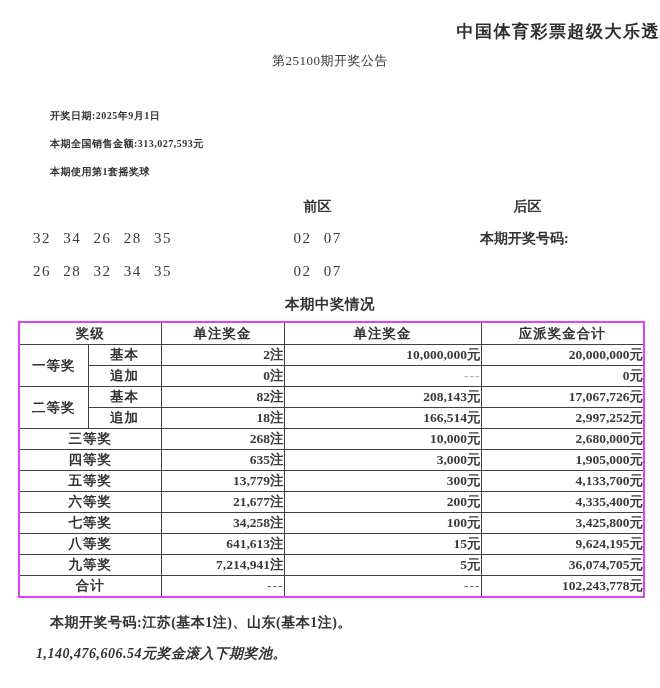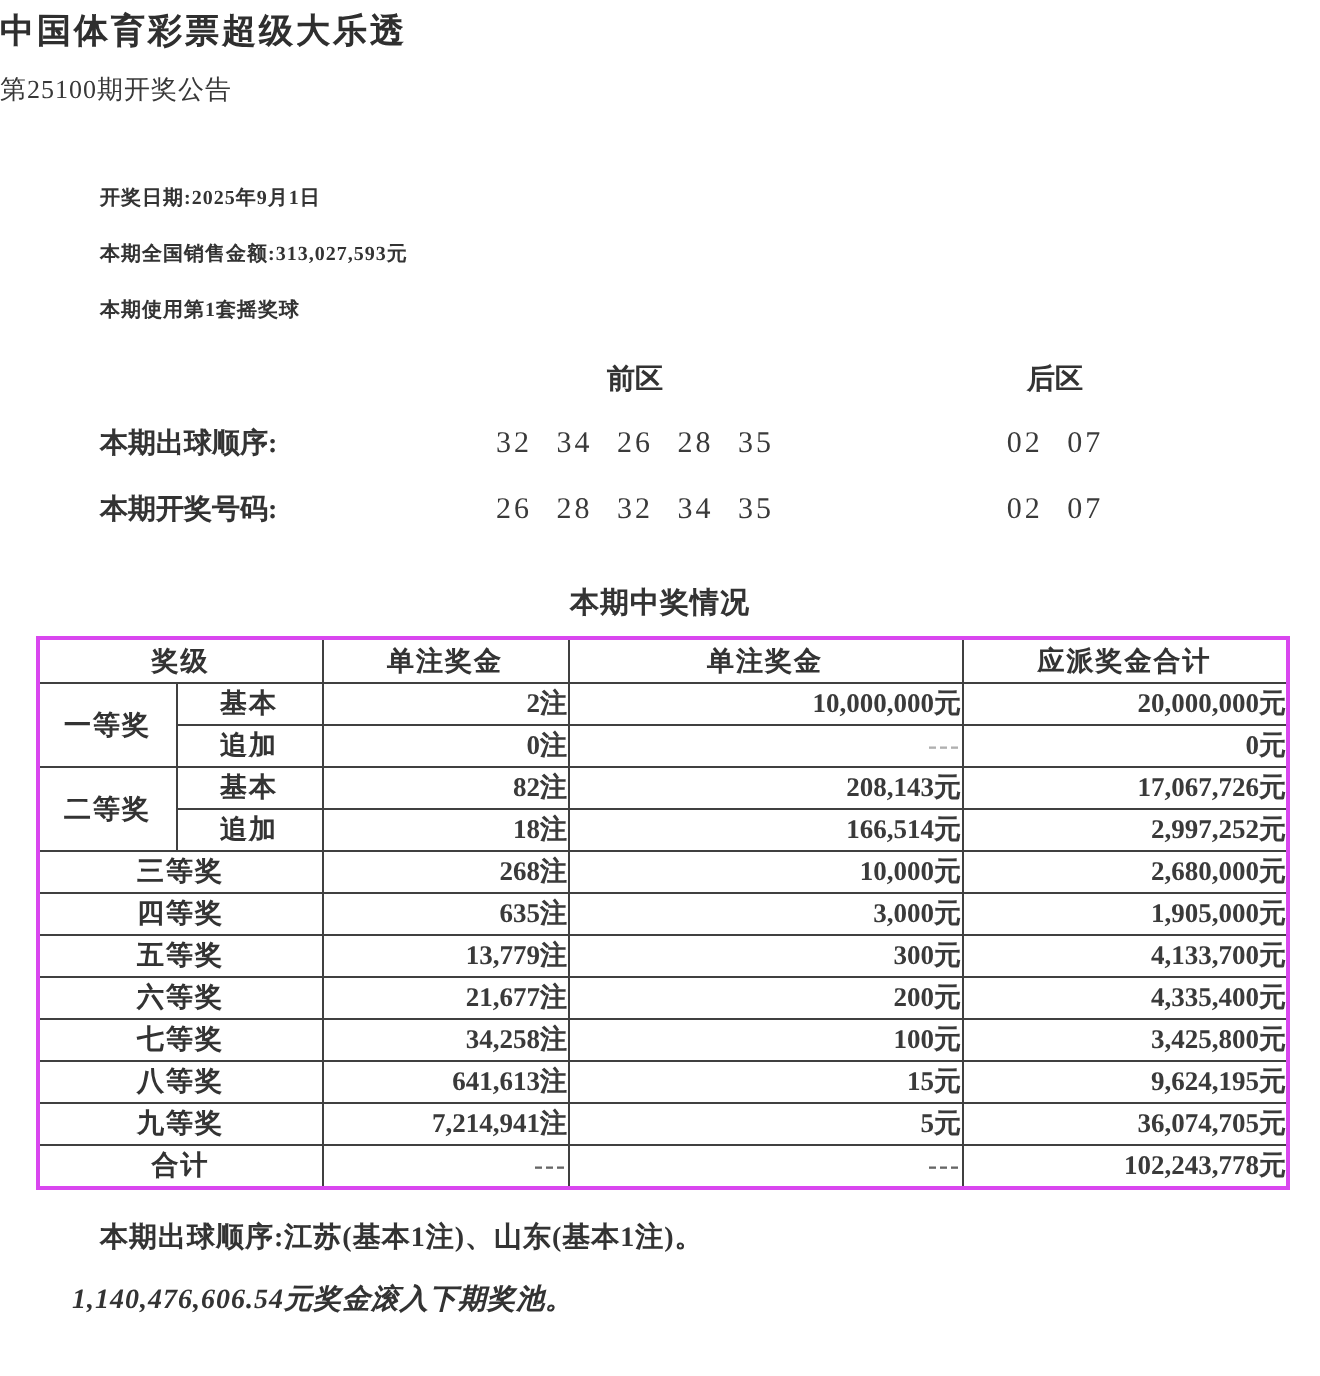--- a/index.html
+++ b/index.html
@@ -9,7 +9,7 @@
     color:#333333;
   }
   .page-title{
-    padding-top:4px;text-align:left;font-size:17px;font-weight:bold;
+    padding-top:20px;text-align:right;font-size:17px;font-weight:bold;
     letter-spacing:1.5px;color:#2f2f2f;
   }
   .page-subtitle{

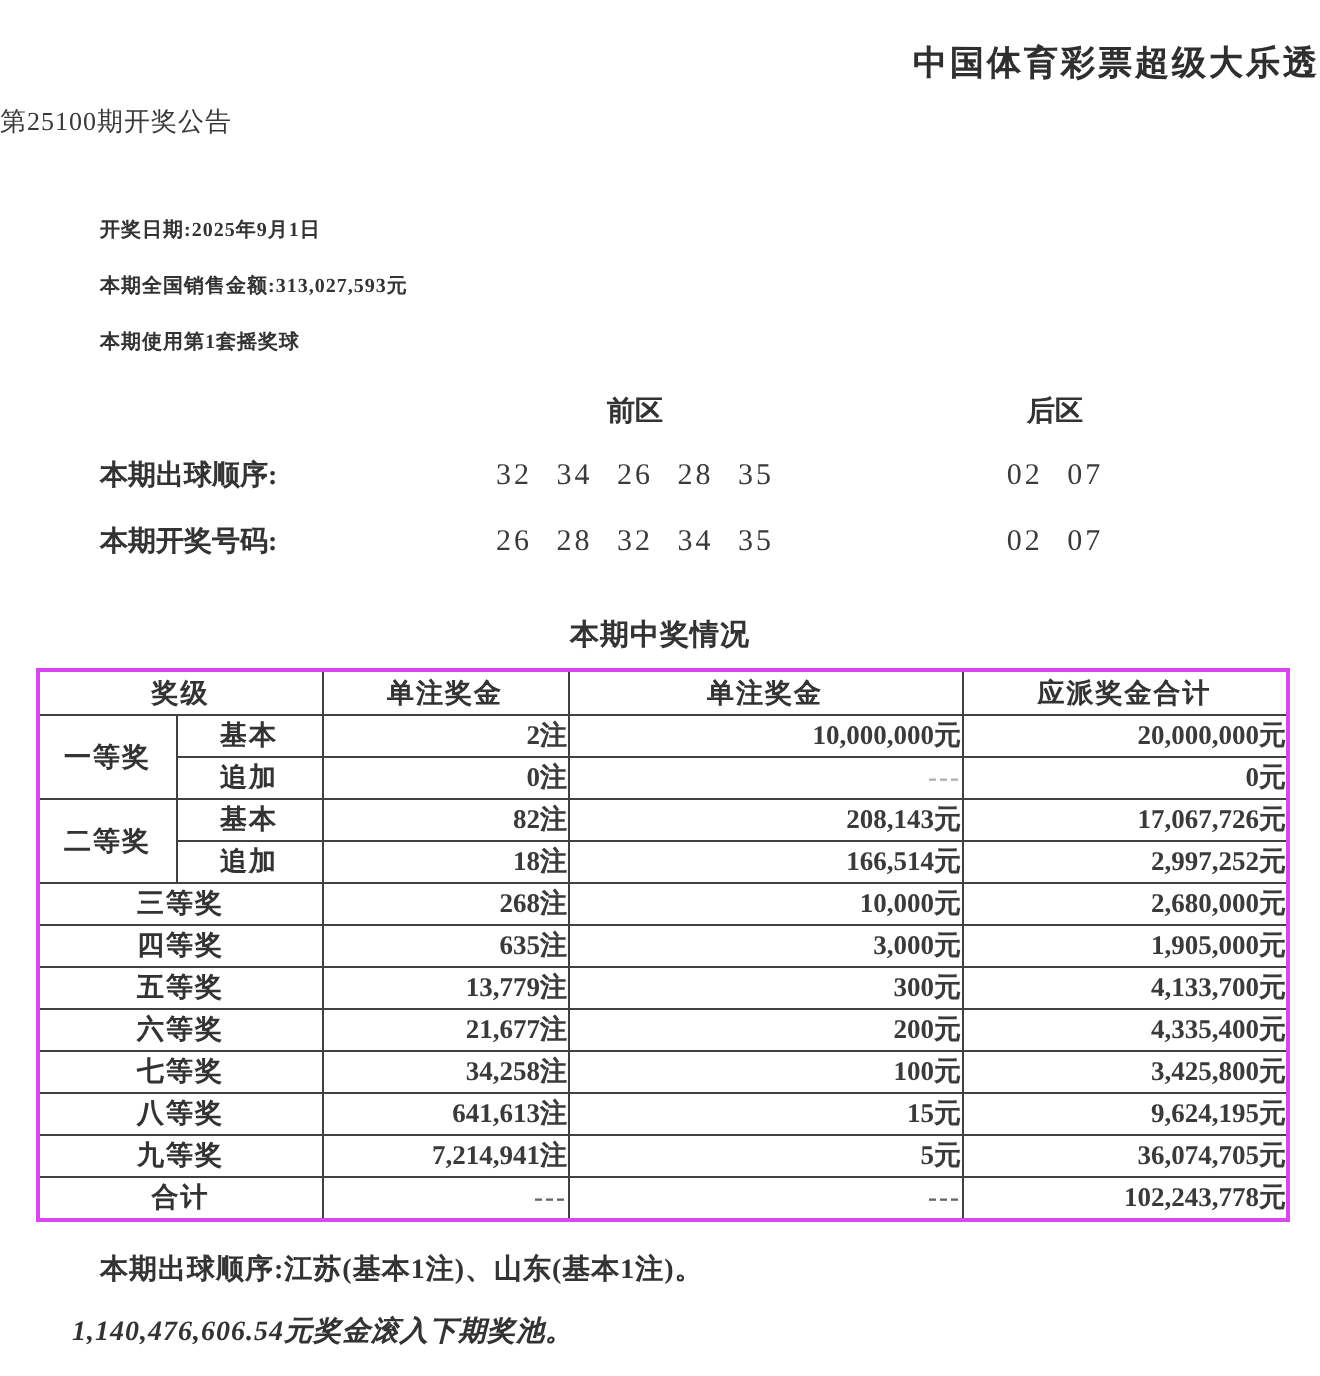--- a/index.html
+++ b/index.html
@@ -13,7 +13,7 @@
     letter-spacing:1.5px;color:#2f2f2f;
   }
   .page-subtitle{
-    text-align:left;font-size:13px;margin-top:9px;letter-spacing:0.5px;color:#383838;
+    text-align:center;font-size:13px;margin-top:9px;letter-spacing:0.5px;color:#383838;
   }
   .info{margin:37px 0 0 50px;}
   .info p{margin:0 16px 11px 0;font-size:10px;font-weight:bold;line-height:17px;letter-spacing:0.5px;}

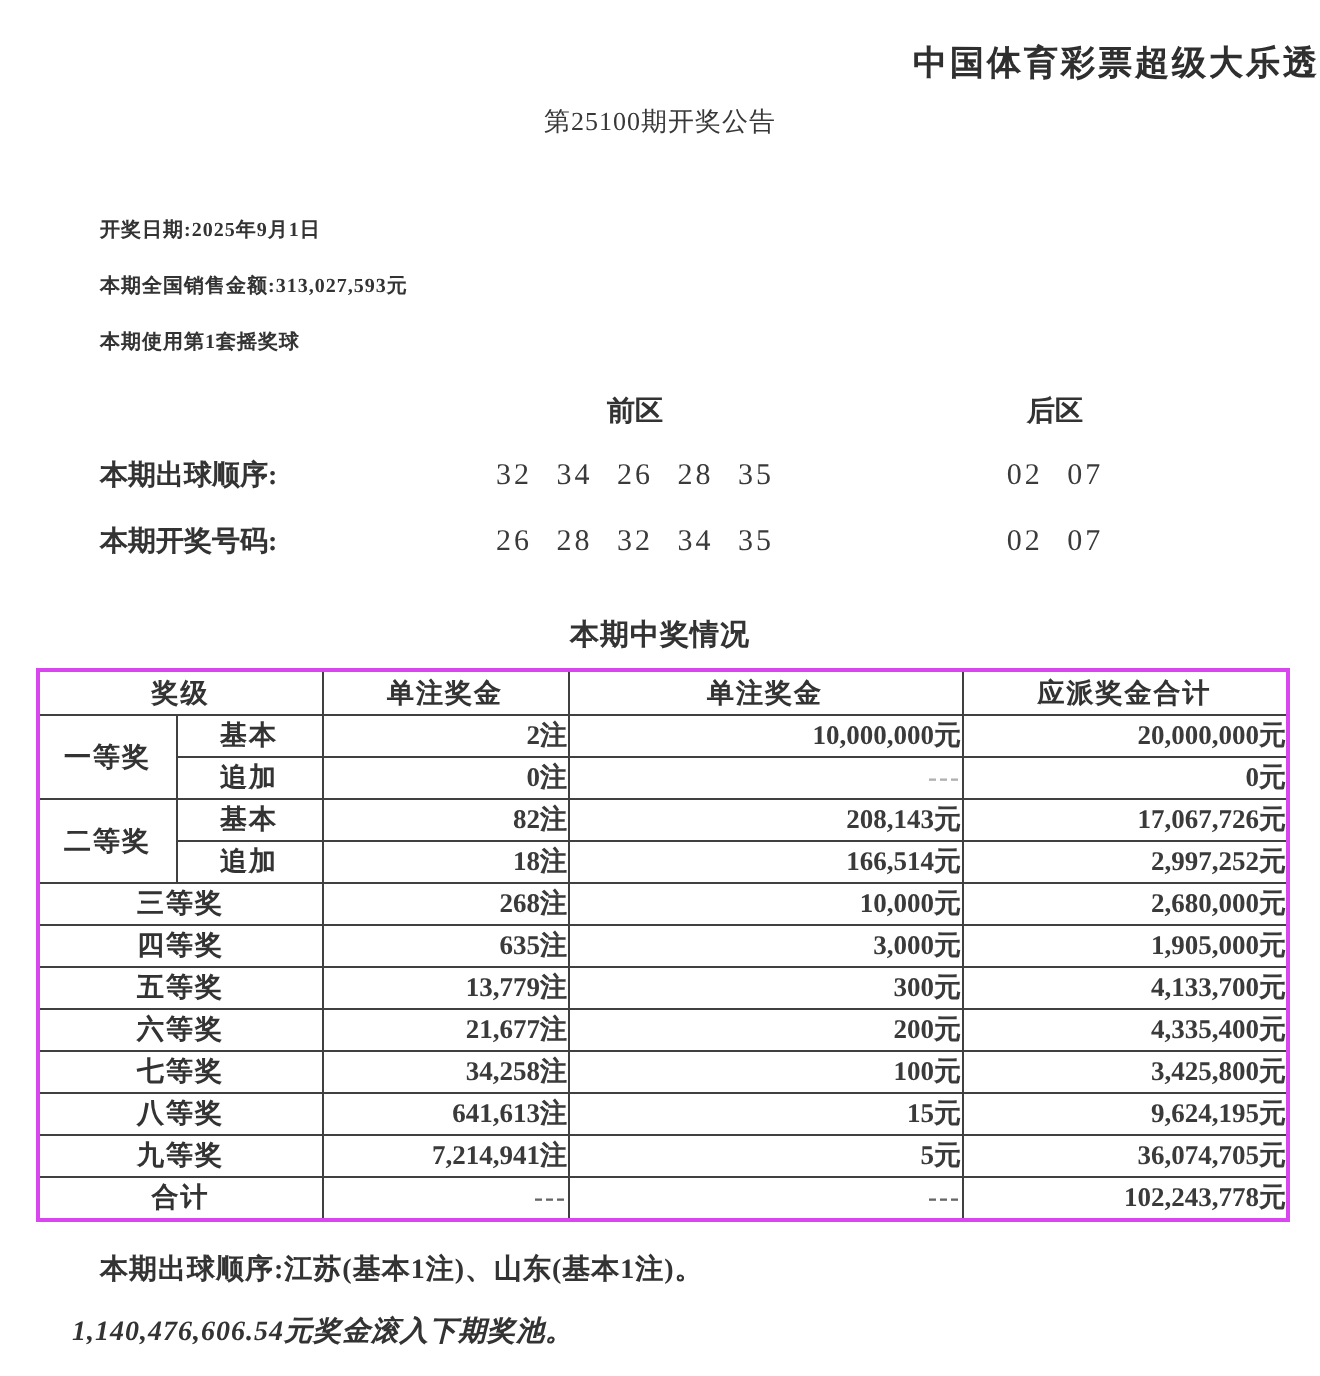--- a/index.html
+++ b/index.html
@@ -64,7 +64,6 @@
   <div class="cell zone-head">前区</div>
   <div class="cell zone-head">后区</div>
 
-  <div class="cell zone-label">本期出球顺序:</div>
   <div class="cell ball-nums">32 34 26 28 35</div>
   <div class="cell ball-nums">02 07</div>
 

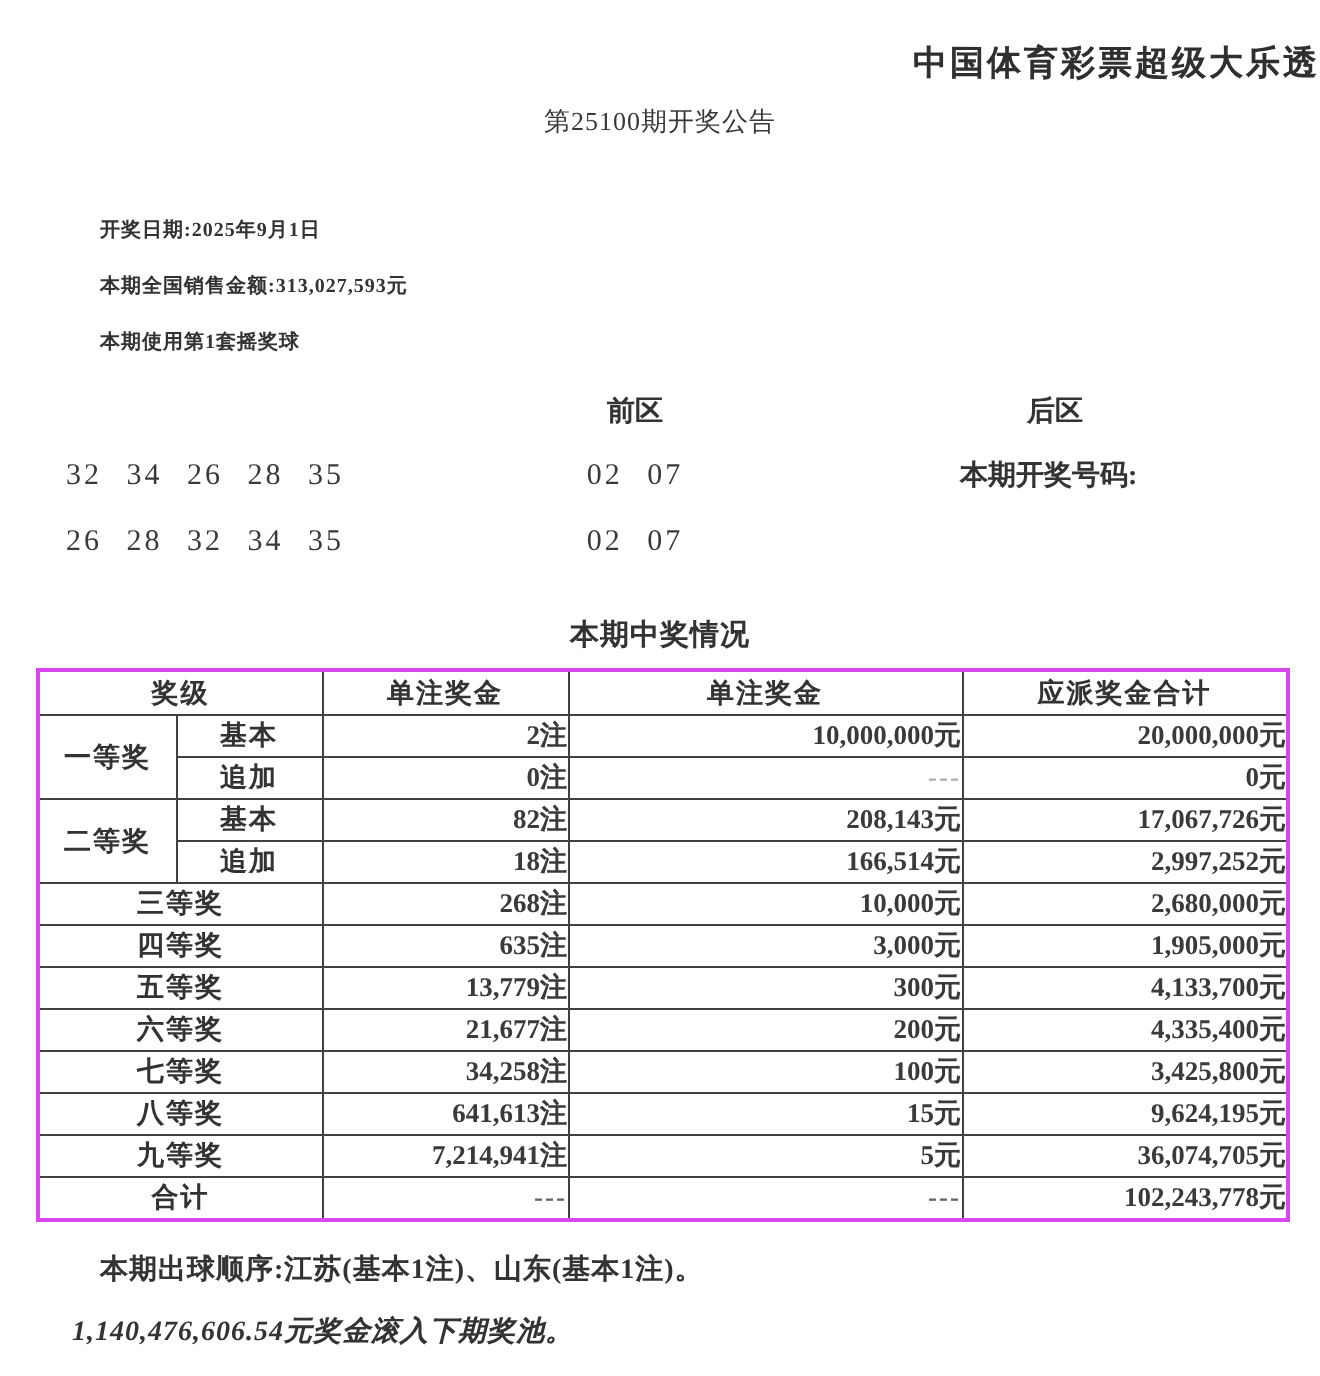--- a/index.html
+++ b/index.html
@@ -28,7 +28,7 @@
     font-size:15px;text-align:center;white-space:pre;
     letter-spacing:1.5px;word-spacing:7px;color:#3a3a3a;margin-bottom:14px;
   }
-  .section-title{text-align:center;font-size:14.5px;font-weight:bold;margin-top:13px;letter-spacing:0.5px;}
+  .section-title{text-align:center;font-size:14.5px;font-weight:bold;letter-spacing:0.5px;}
   table.prize{
     border-collapse:collapse;table-layout:fixed;
     margin:7px 0 0 18px;width:627px;

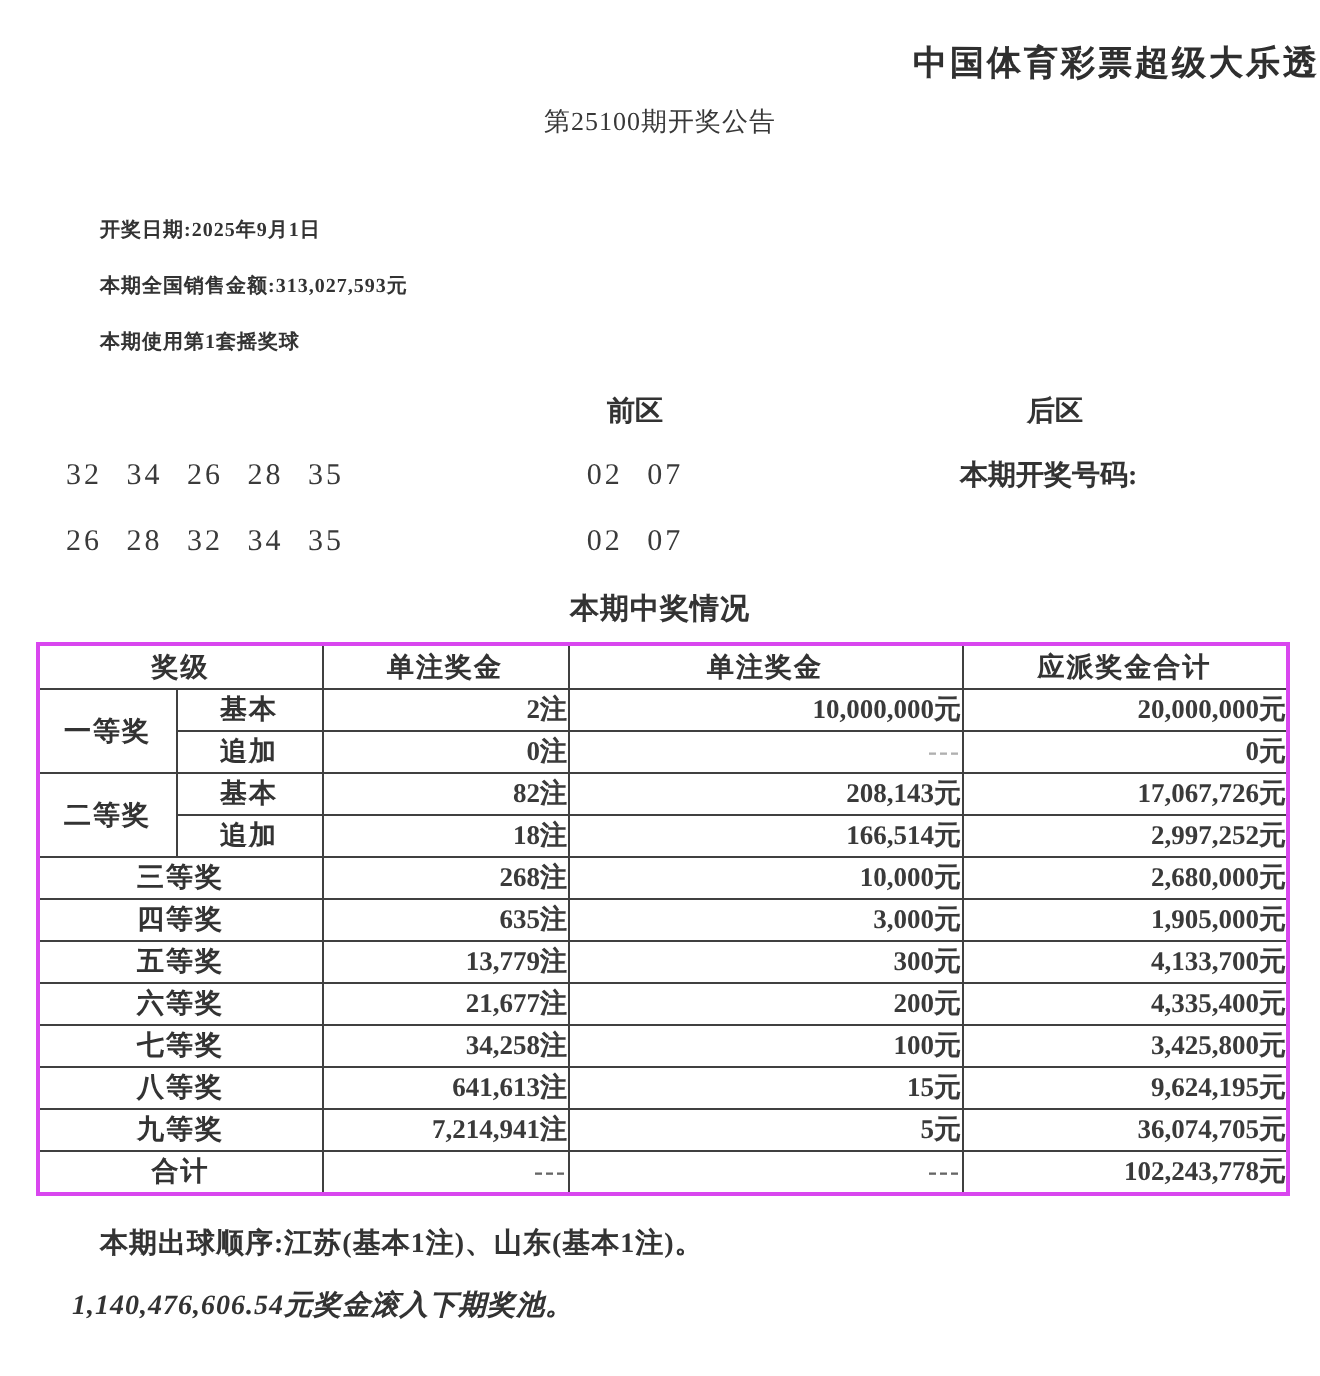--- a/index.html
+++ b/index.html
@@ -169,7 +169,7 @@
 </table>
 
 <div class="notes">
-  <p class="note-1">本期出球顺序:江苏(基本1注)、山东(基本1注)。</p>
+  <p class="note-1">本期开奖号码:江苏(基本1注)、山东(基本1注)。</p>
   <p class="note-2">1,140,476,606.54元奖金滚入下期奖池。</p>
 
 </div>

